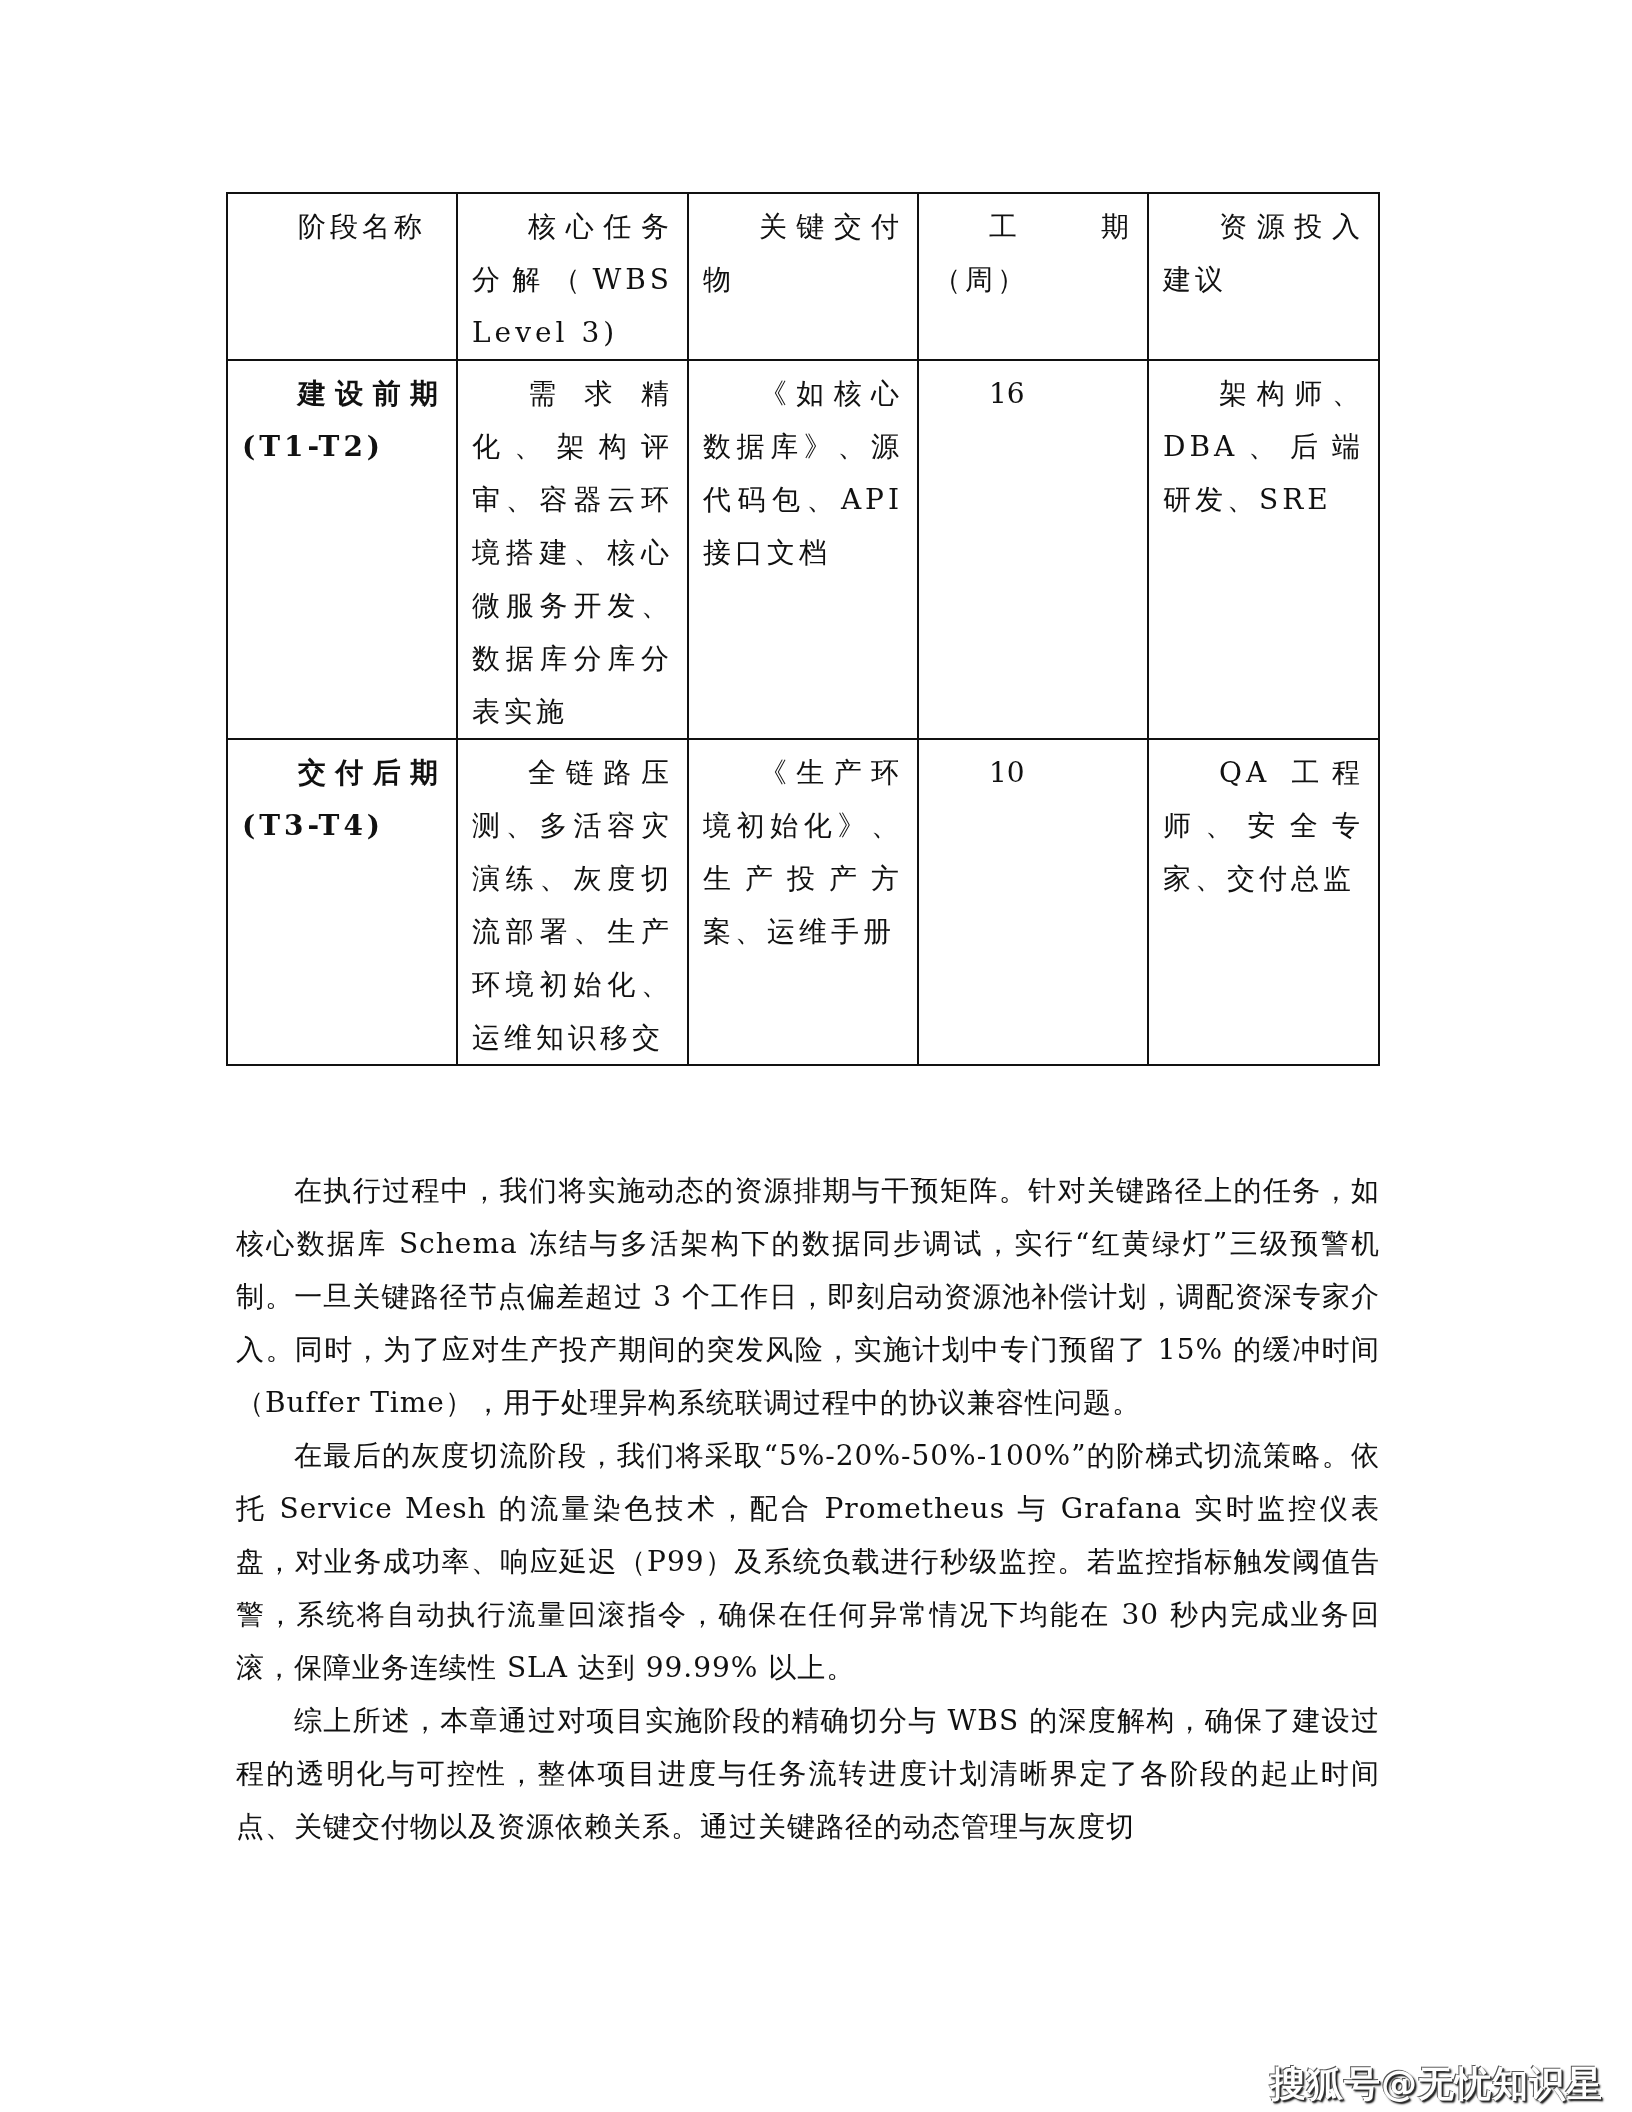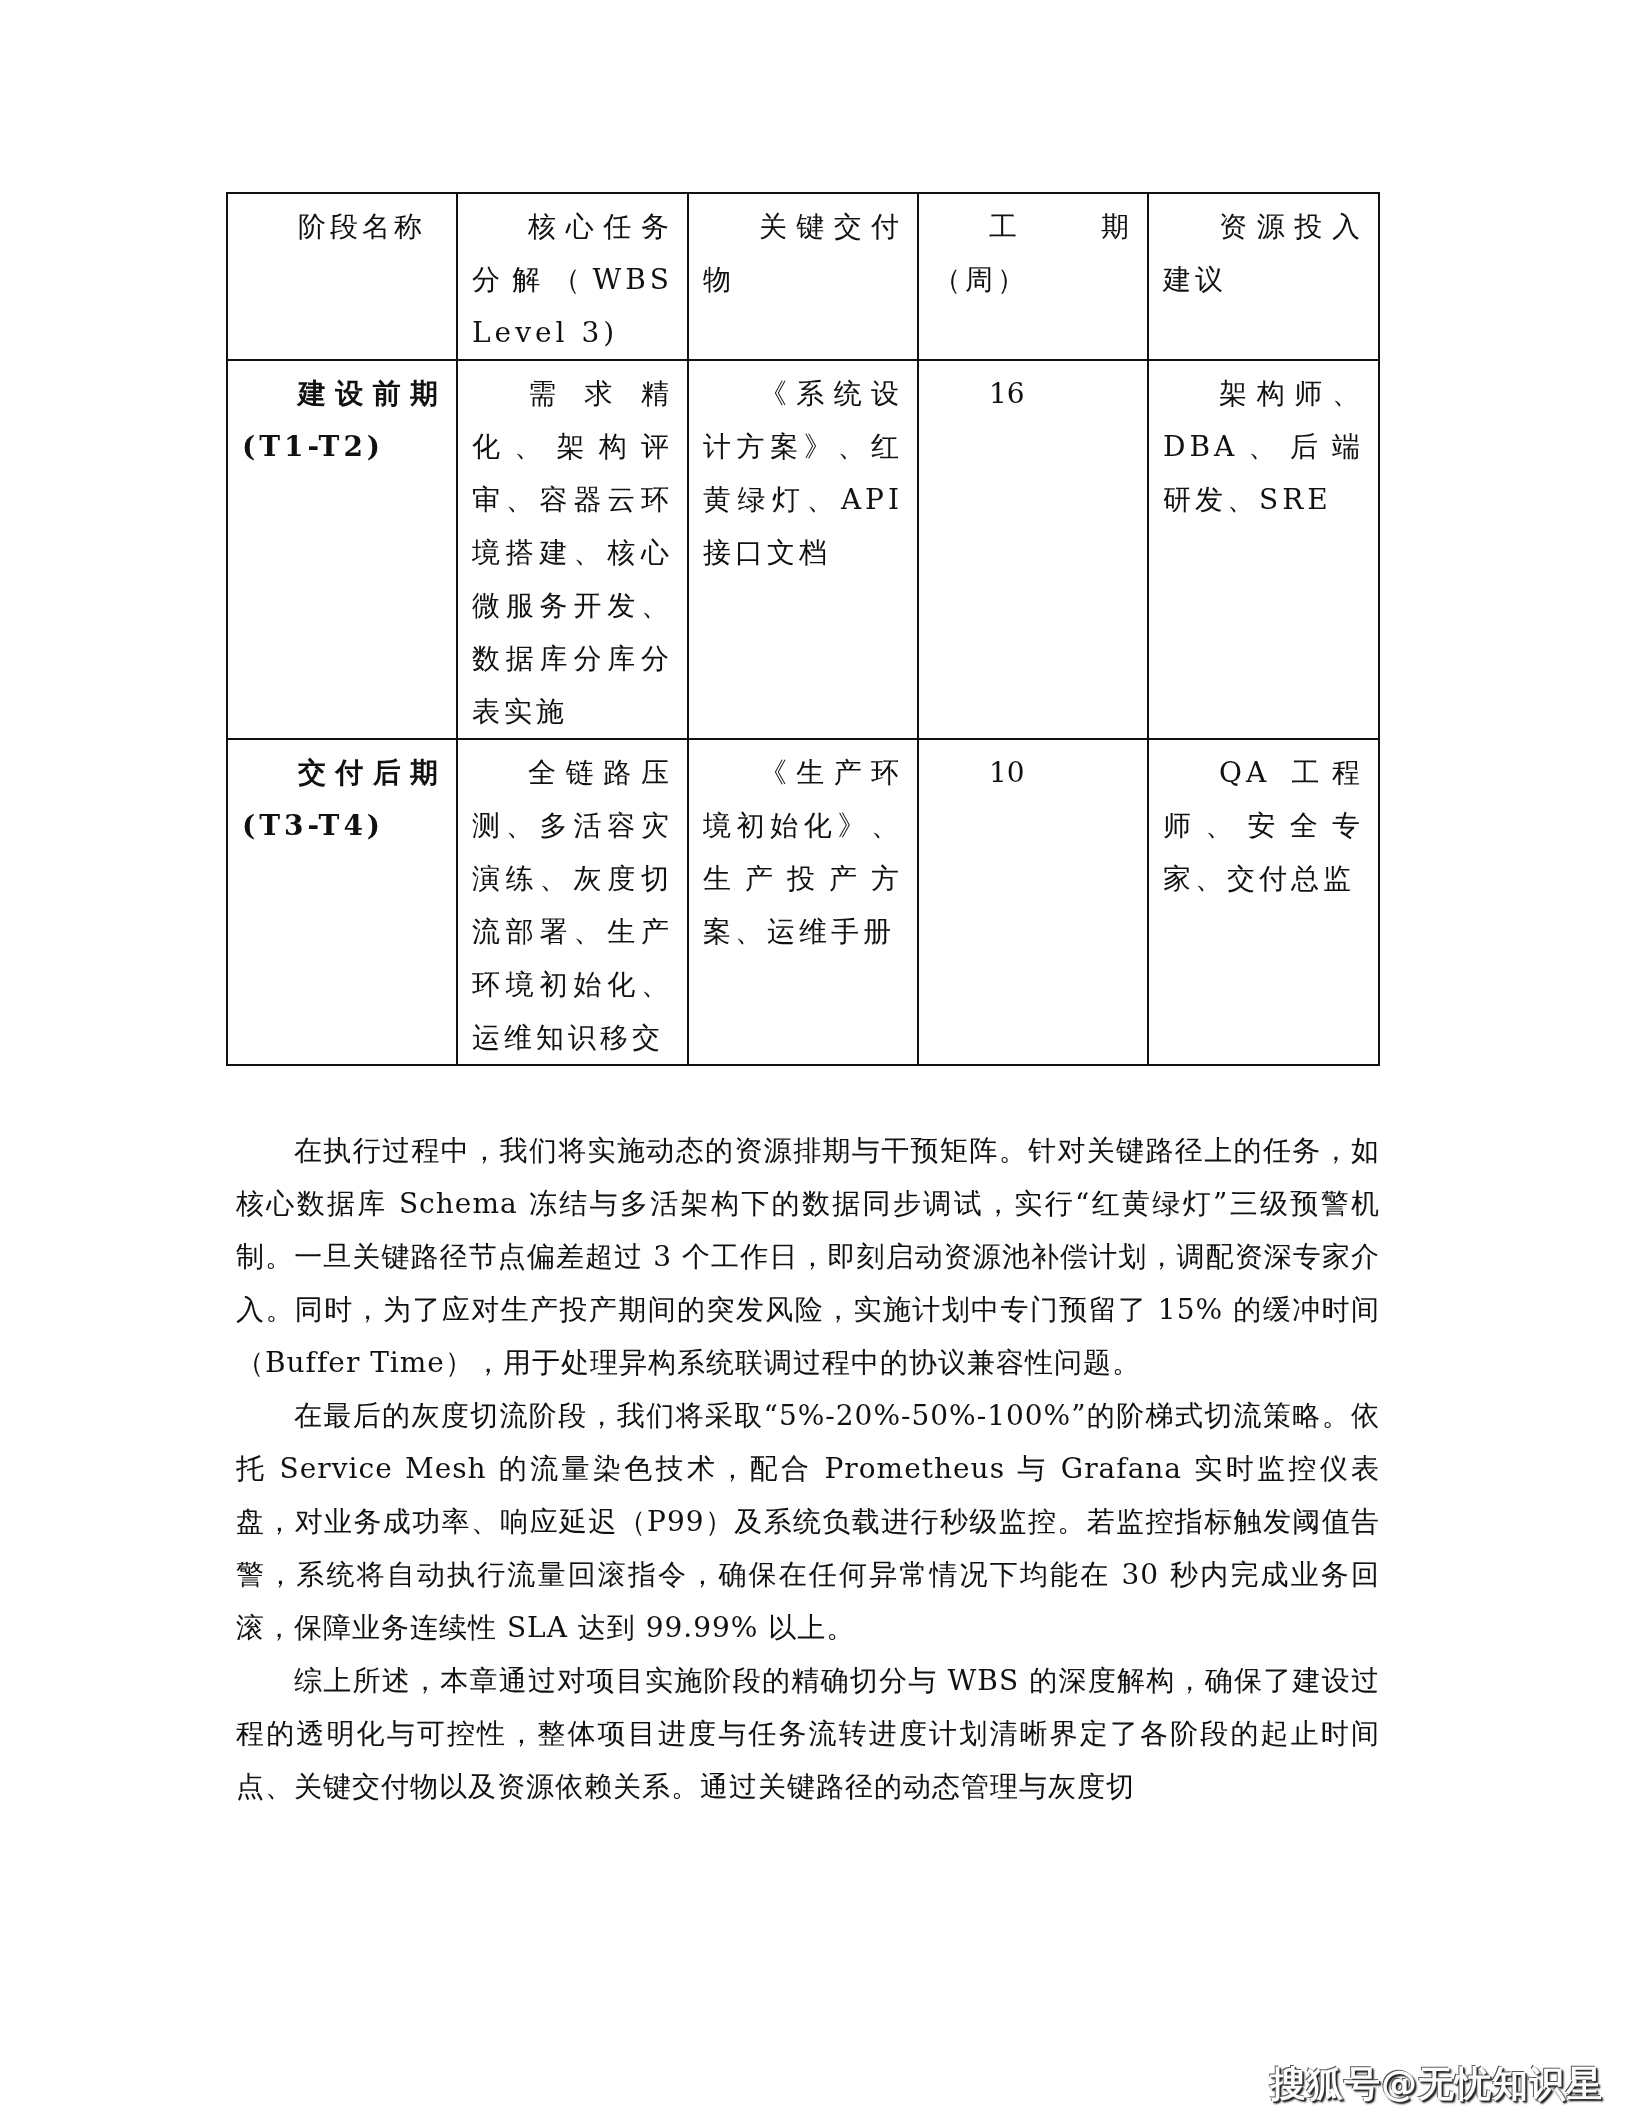--- a/index.html
+++ b/index.html
@@ -48,7 +48,7 @@
     <tr class="r1">
       <td class="stage">建设前期(T1-T2)</td>
       <td>需求精化、架构评审、容器云环境搭建、核心微服务开发、数据库分库分表实施</td>
-      <td>《系统设计方案》、红黄绿灯、API接口文档</td>
+      <td>《如核心数据库》、源代码包、API接口文档</td>
       <td class="num">16</td>
       <td>架构师、DBA、后端研发、SRE</td>
     </tr>

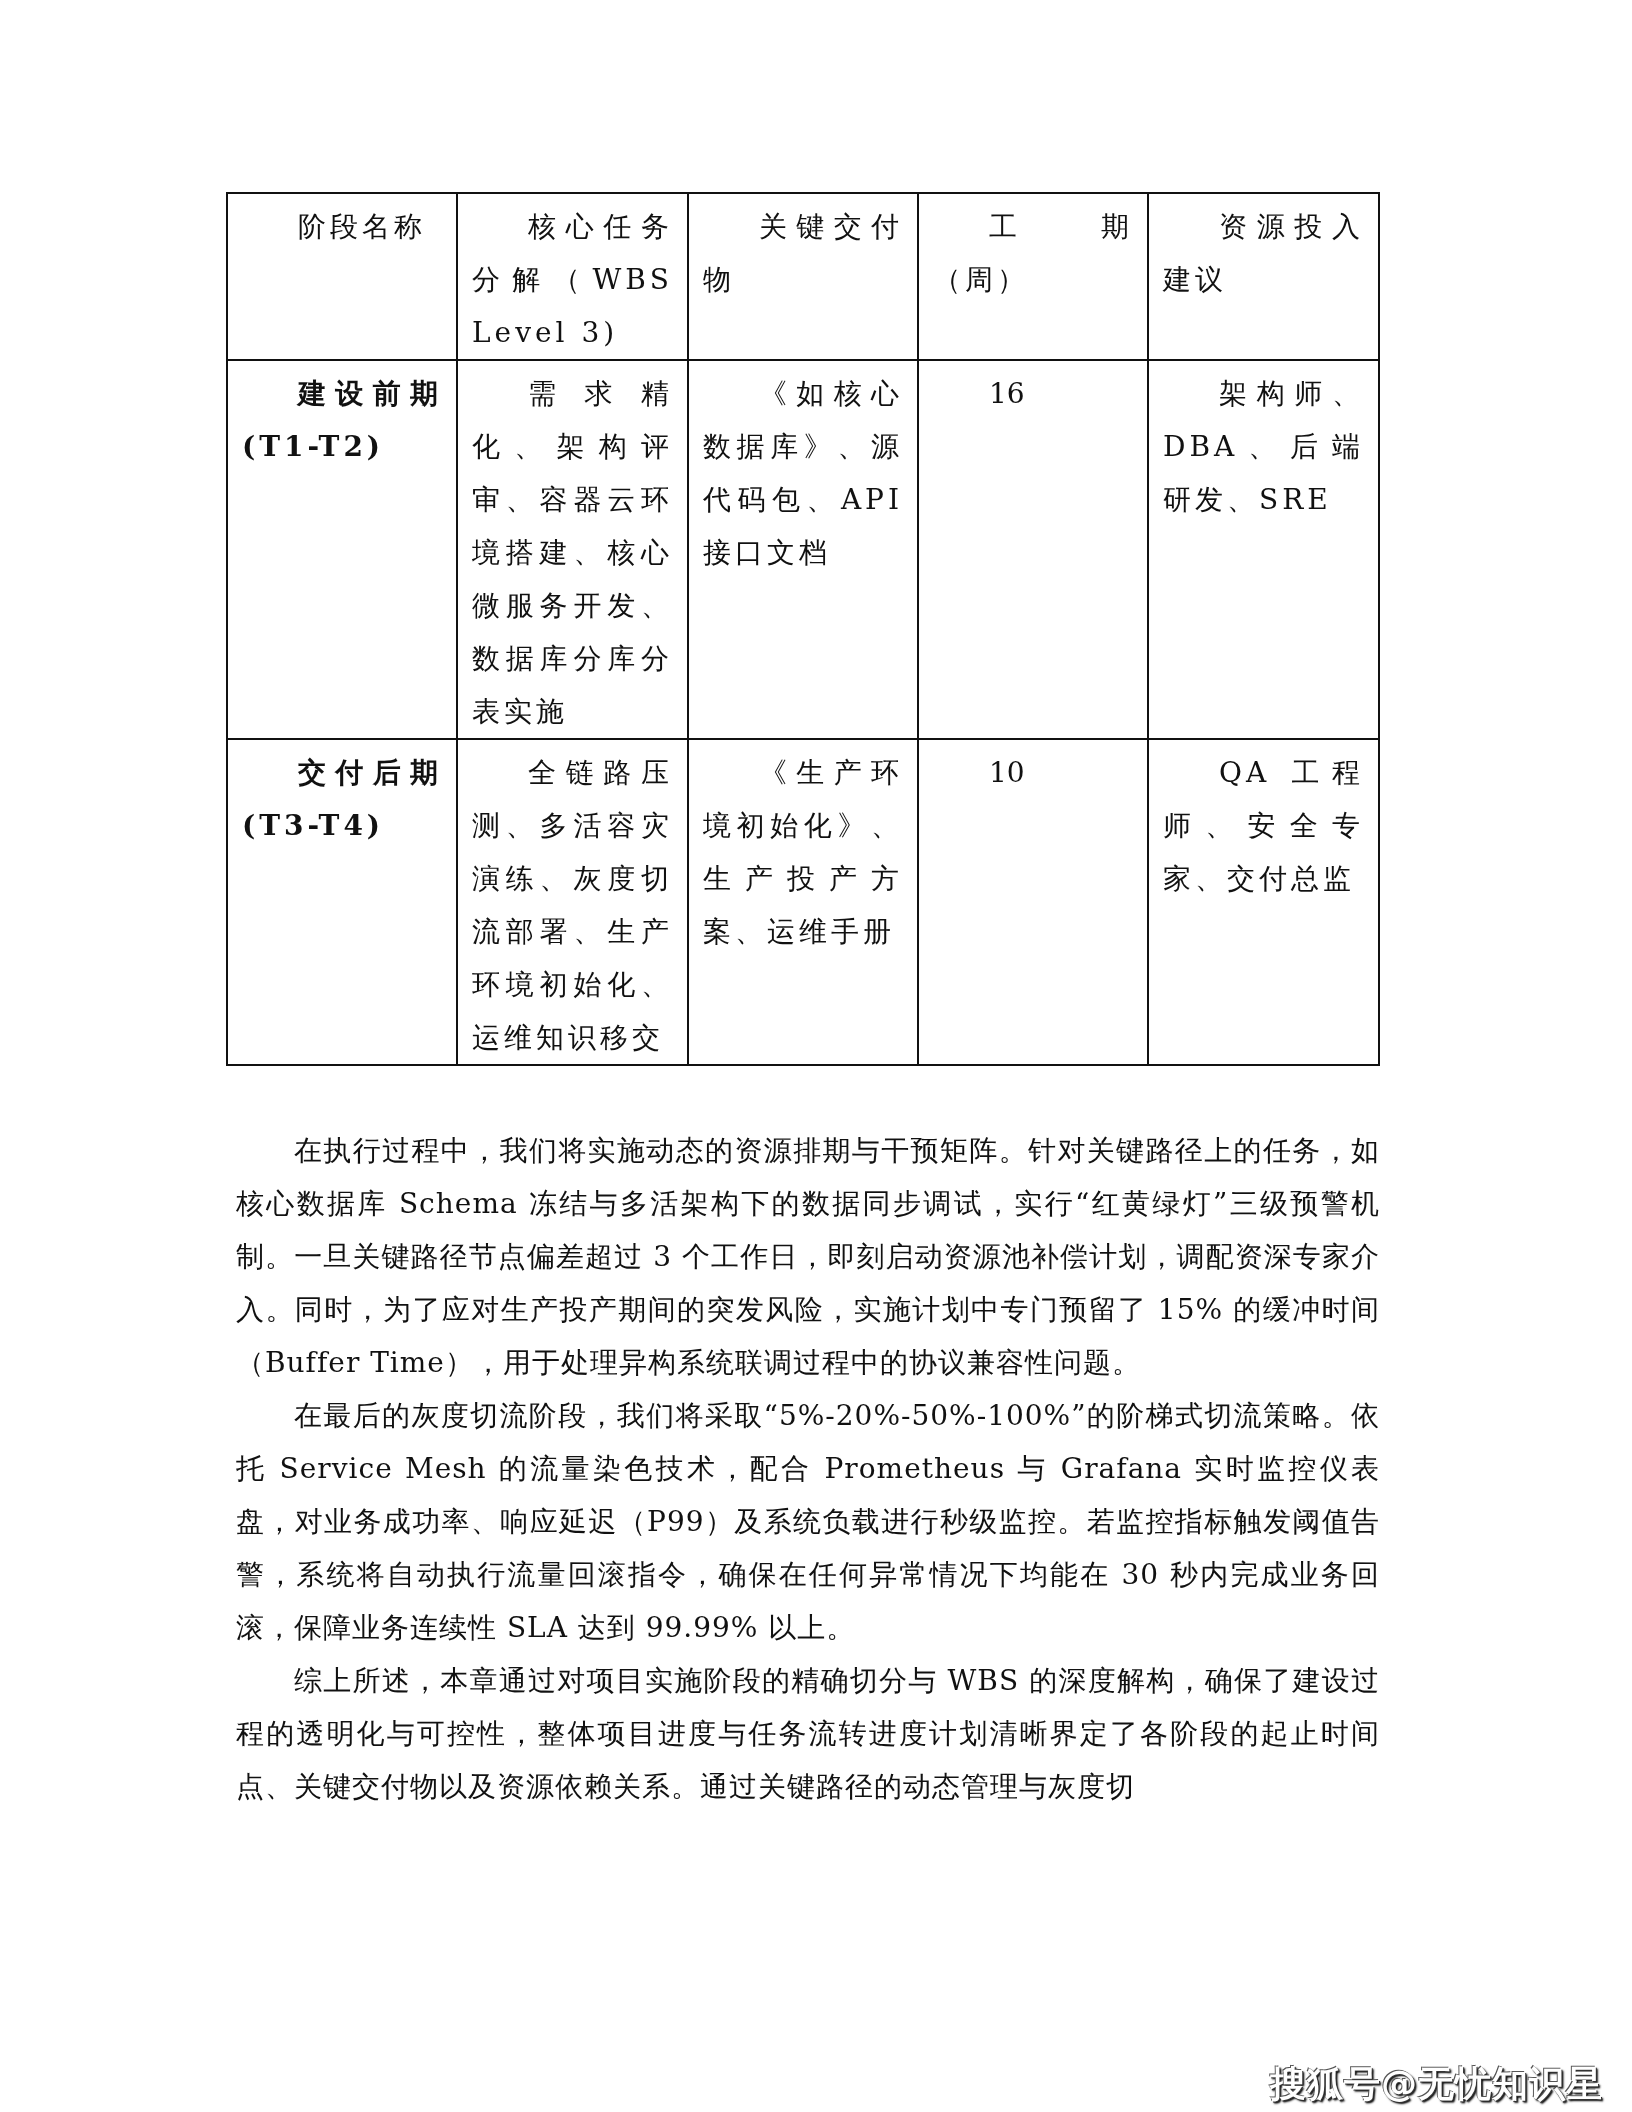--- a/index.html
+++ b/index.html
@@ -16,7 +16,7 @@
   tr.hdr td { height:150px; }
   tr.r1 td { height:366px;margin-left:31px; }
   tr.r2 td { height:314px;border-radius:32px; }
-  .body-text { position:absolute; left:236px; width:1144px; top:1124px; }
+  .body-text { position:absolute; left:236px; width:1144px; top:1164px; }
   .body-text p { margin:0; font-size:28px; line-height:53px; text-indent:58px;
                  text-align:justify; letter-spacing:1px; word-break:break-all; }
   .watermark { position:absolute; left:1270px; top:2060px; font-size:36px; font-weight:bold;

